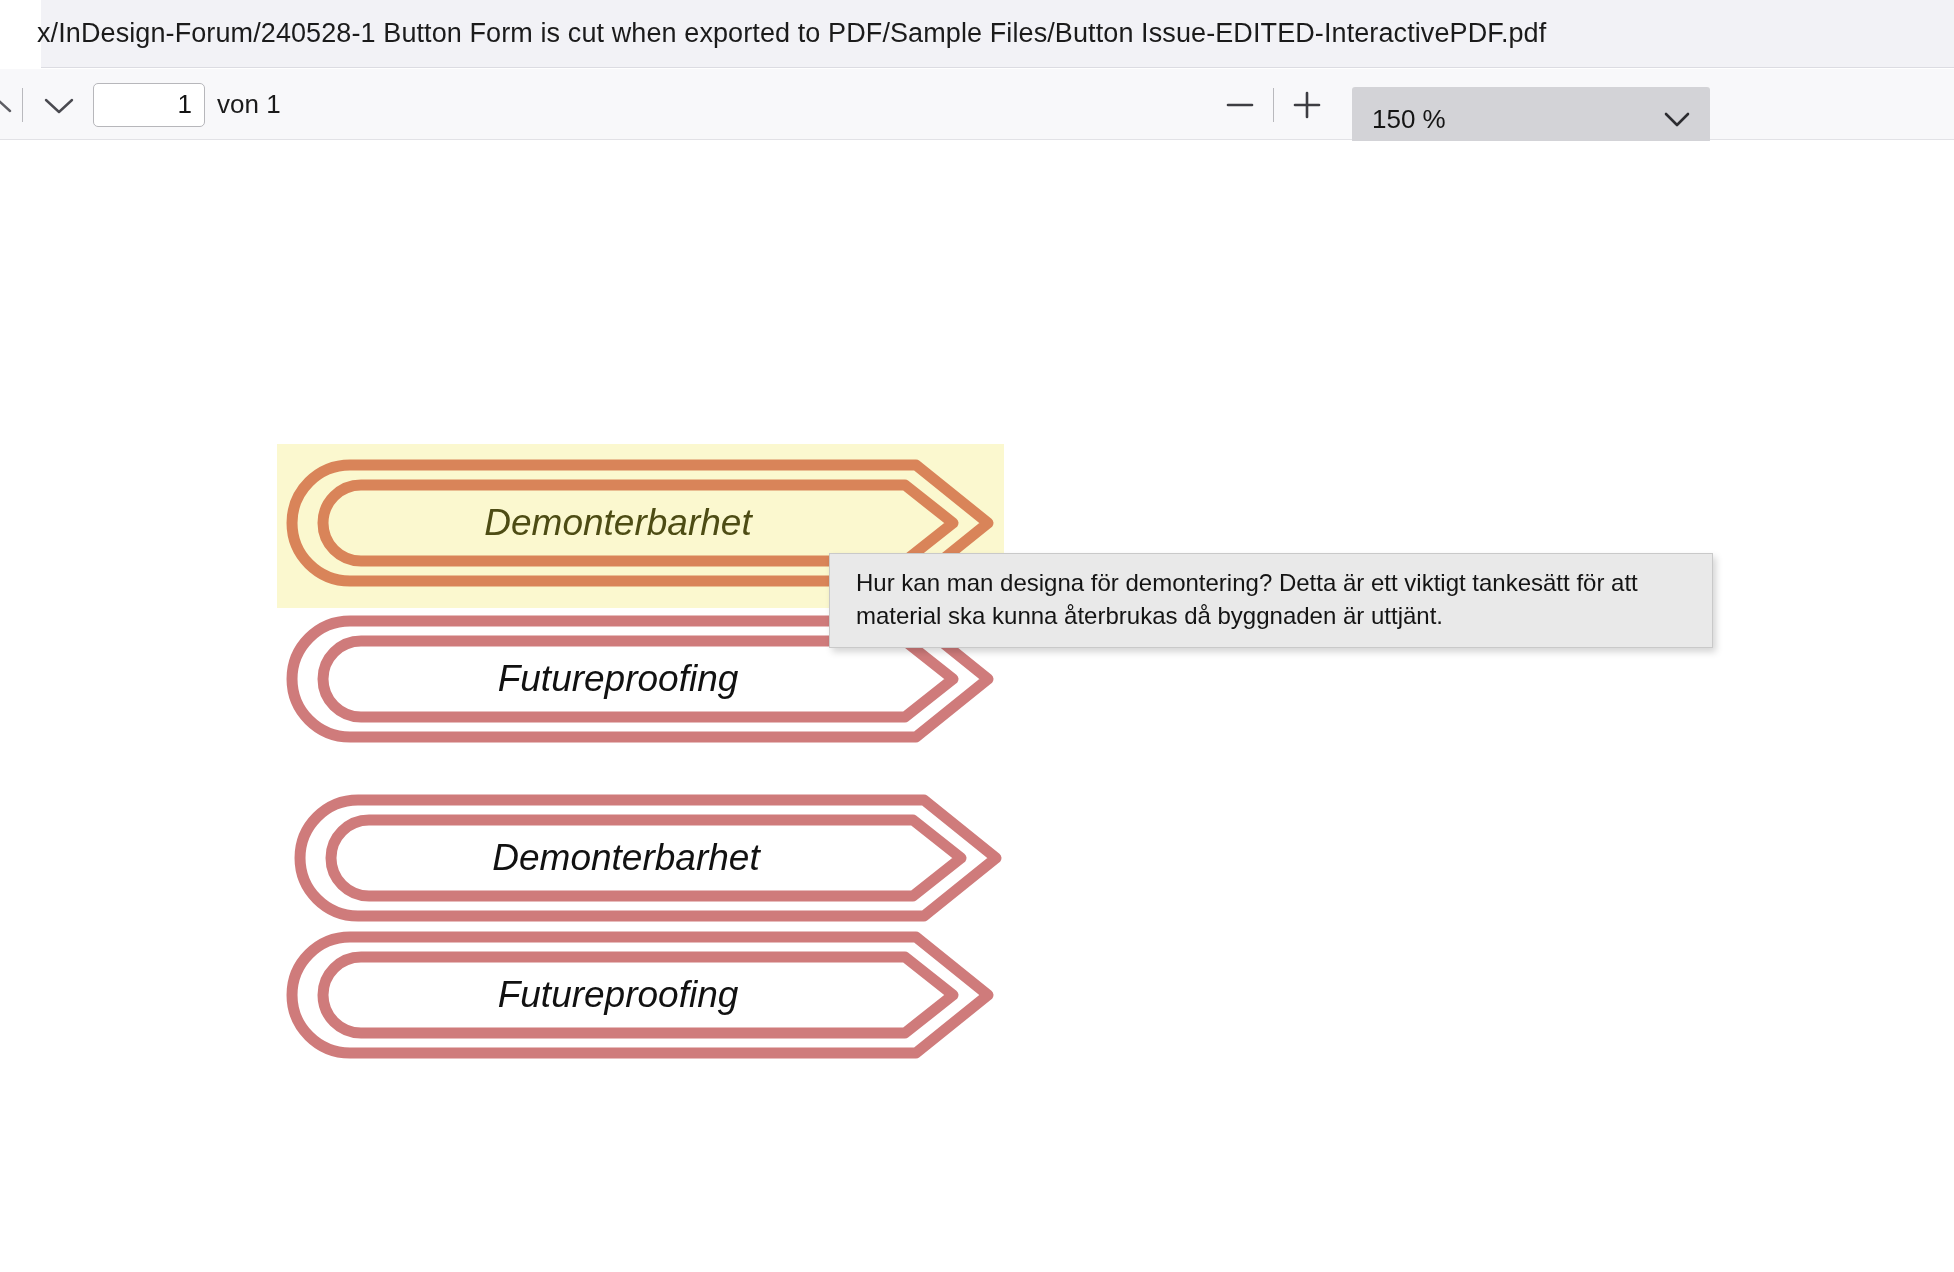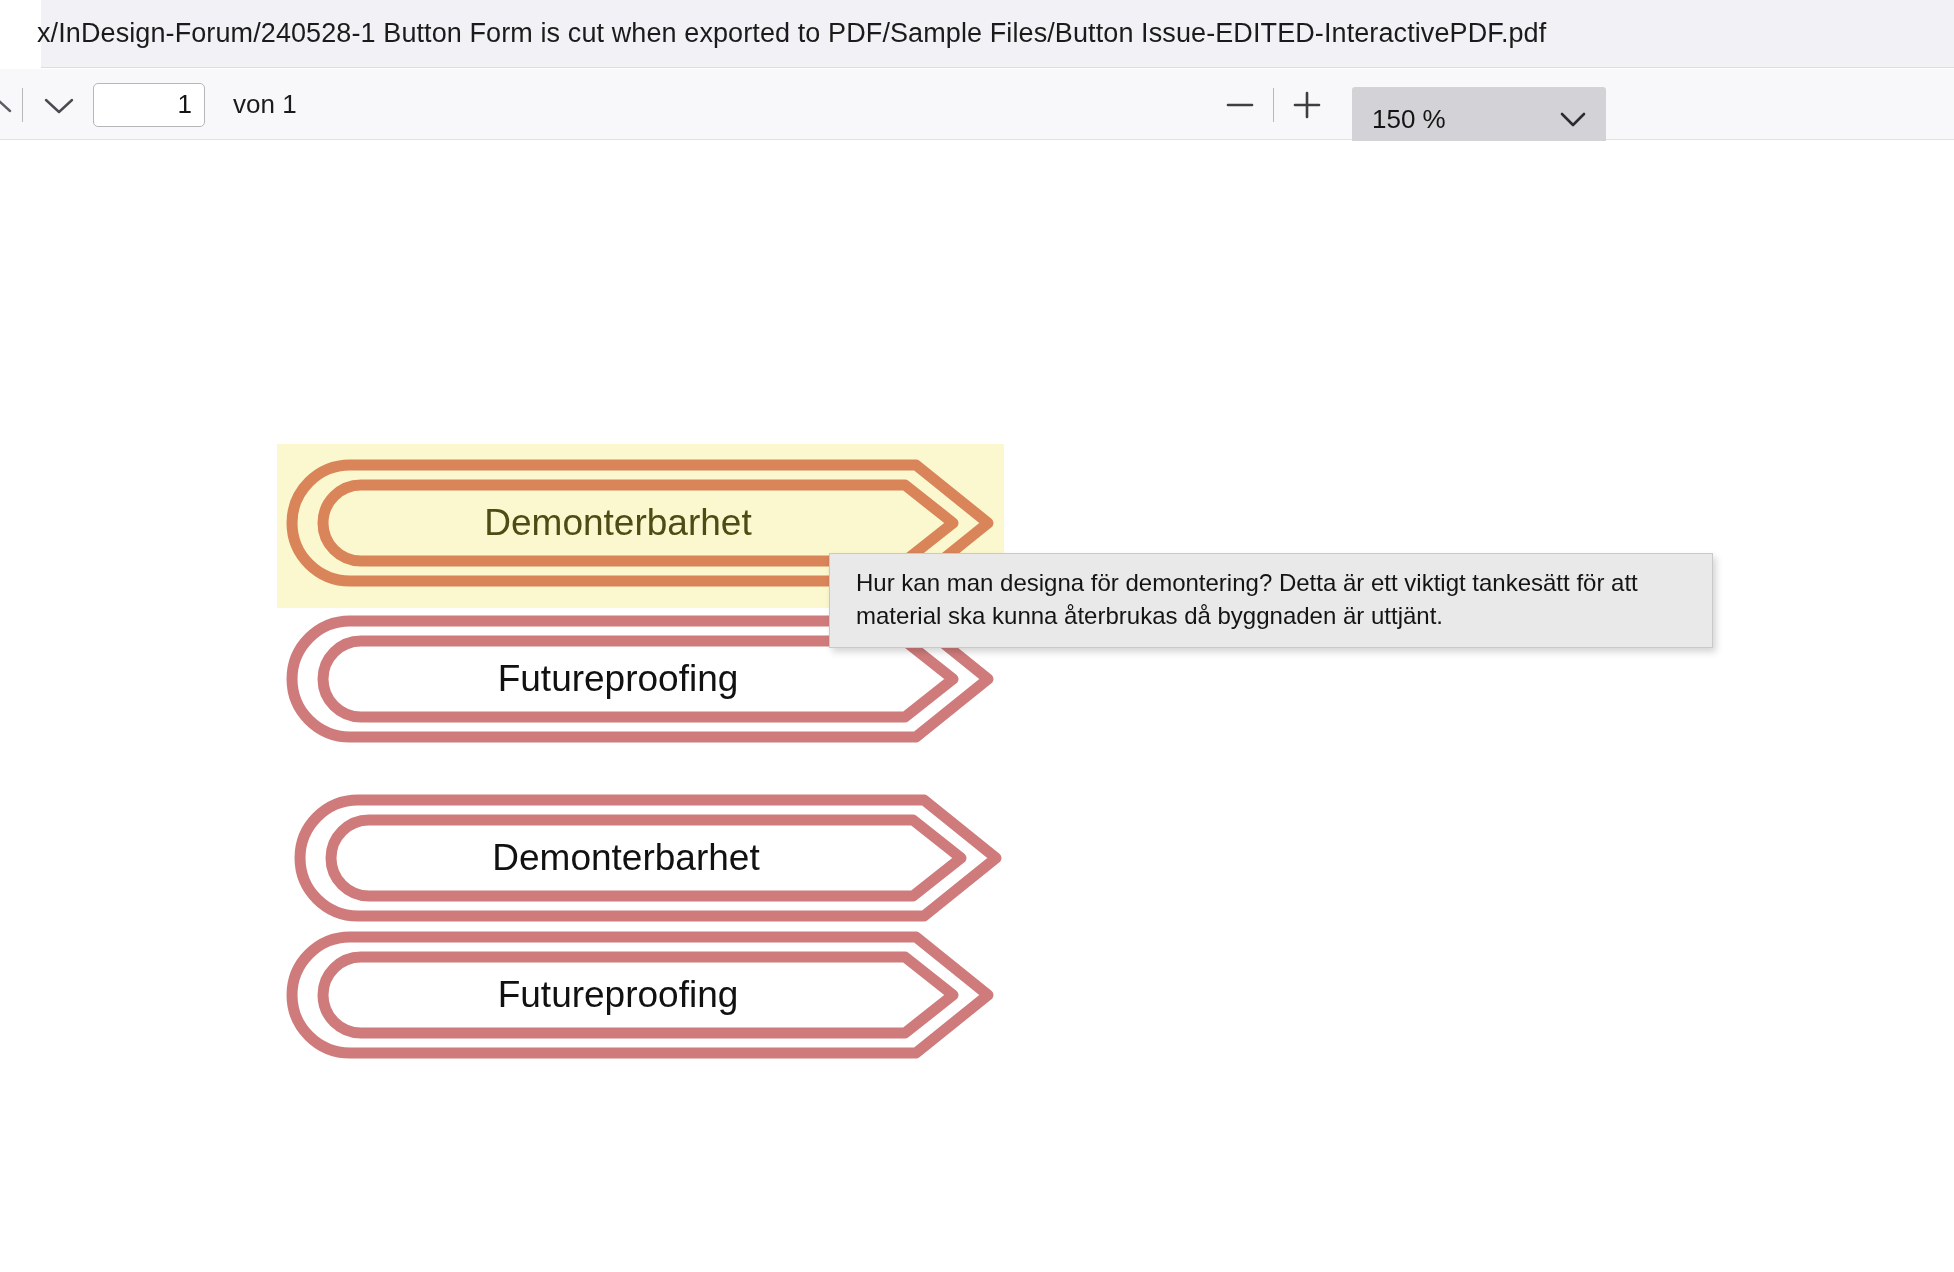--- a/index.html
+++ b/index.html
@@ -91,7 +91,7 @@
     color: #141414;
   }
   .page-of {
-    margin-left: 28px;
+    margin-left: 12px;
     font-size: 26px;
     color: #1b1b1b;
     white-space: nowrap;

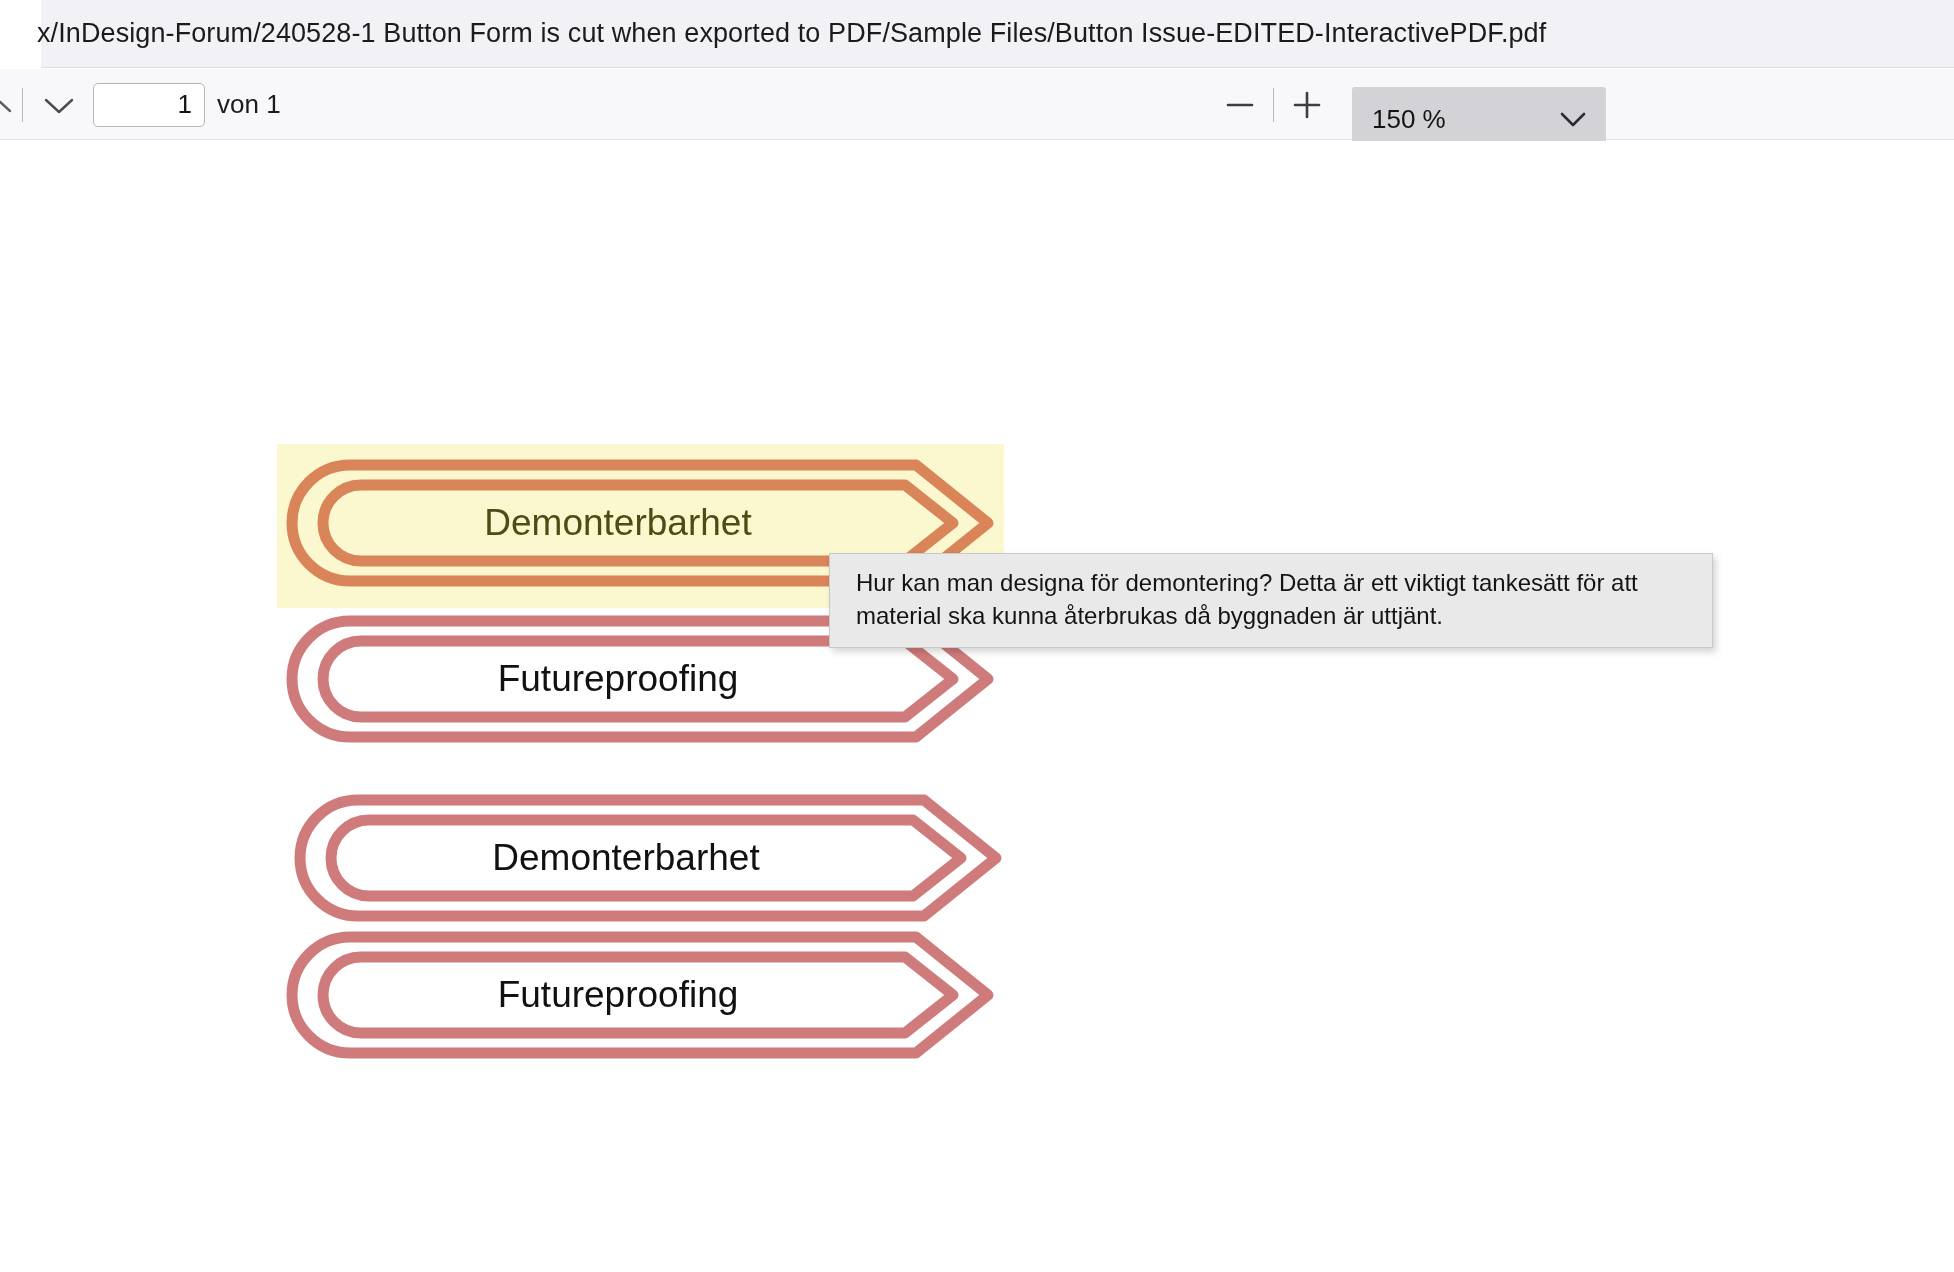--- a/index.html
+++ b/index.html
@@ -121,7 +121,7 @@
   .zoom-select {
     position: absolute;
     left: 1352px; top: 87px;
-    width: 254px;
+    width: 358px;
     height: 56px;
     background: #d3d3d7;
     border-radius: 3px;

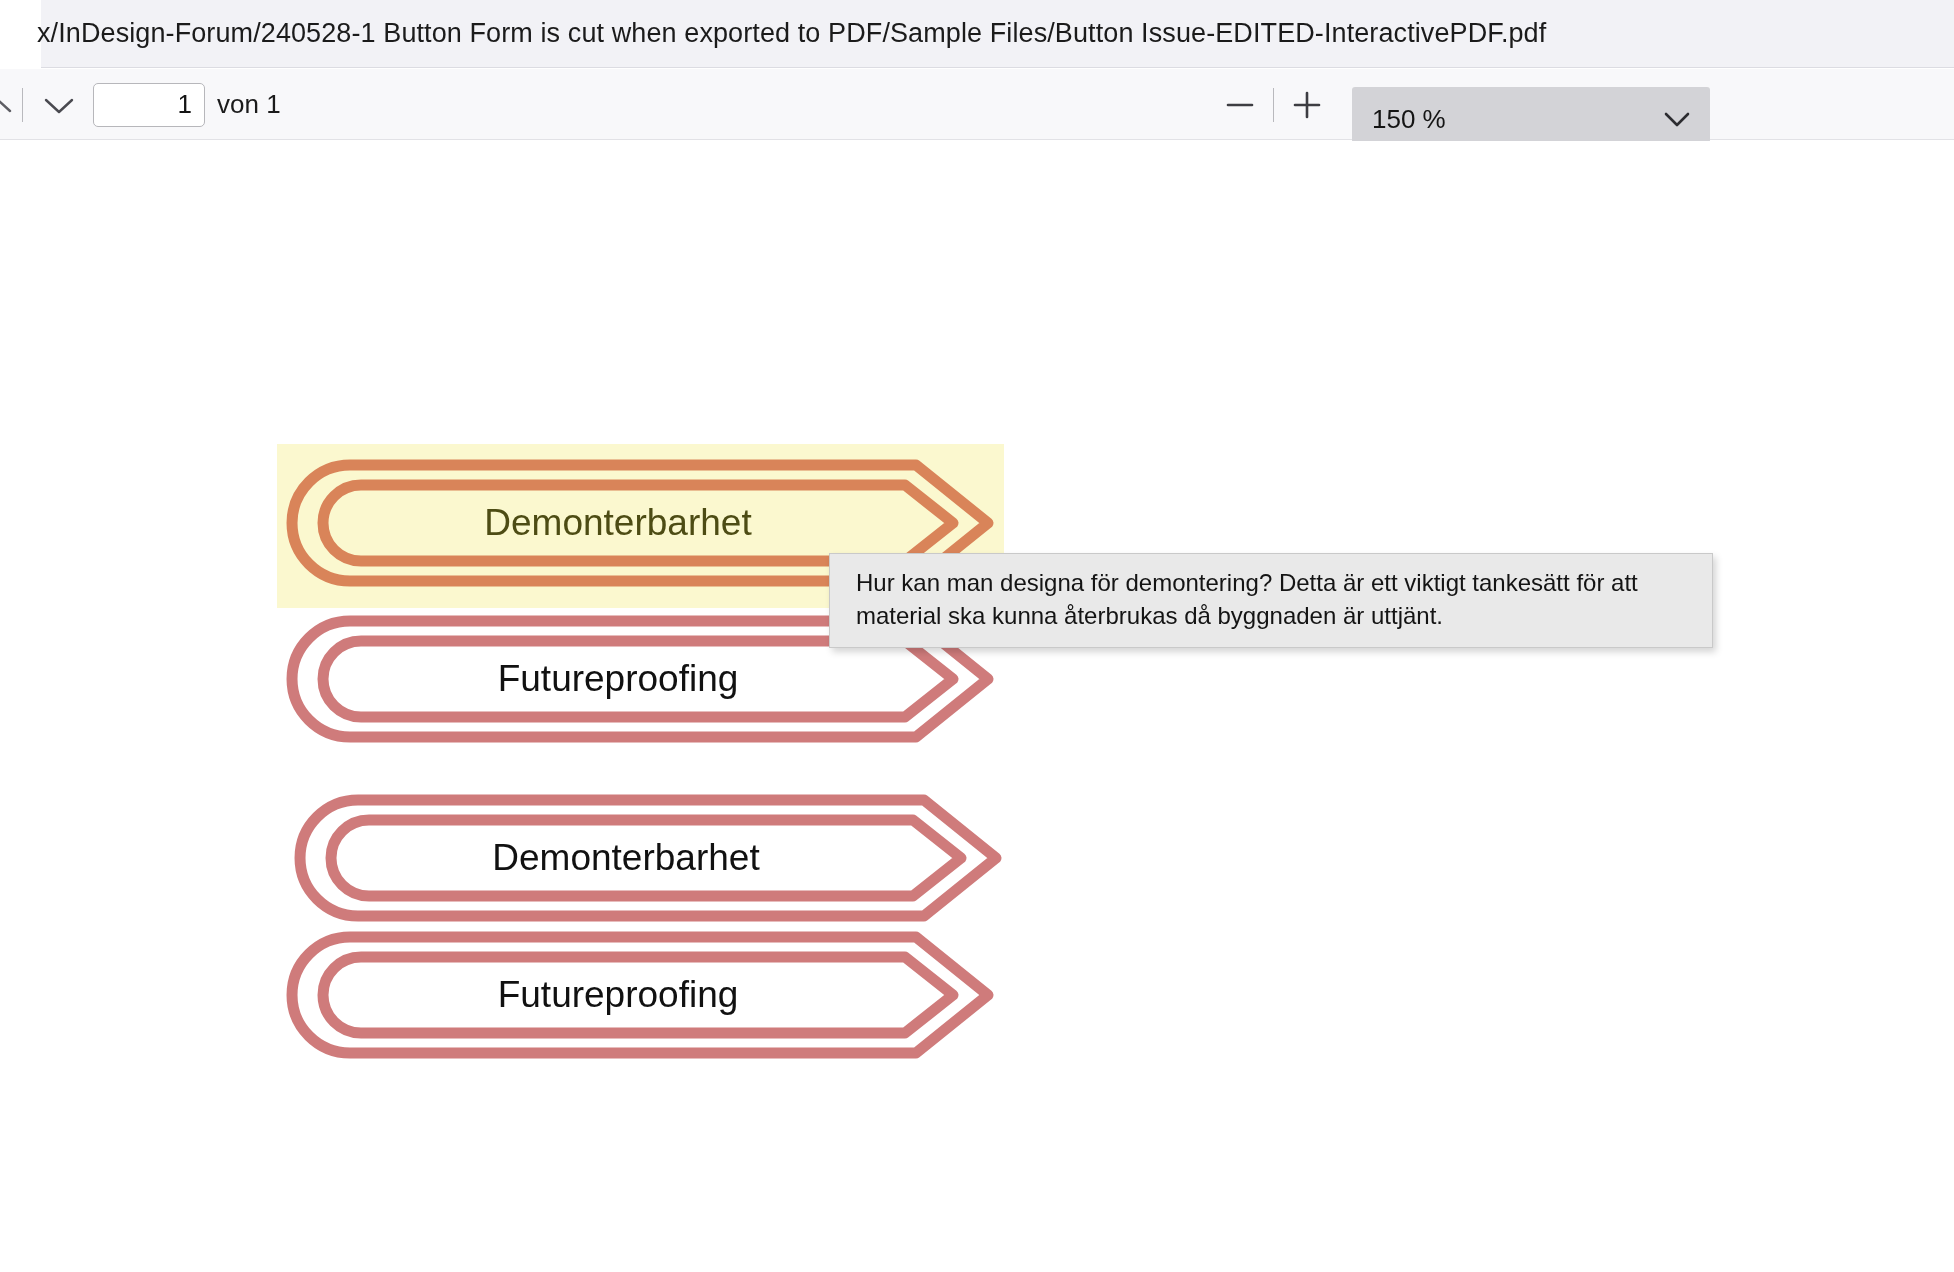--- a/index.html
+++ b/index.html
@@ -180,6 +180,7 @@
     font-size: 37px;
     white-space: nowrap;
     pointer-events: none;
+    font-style: italic;
   }
 
   

